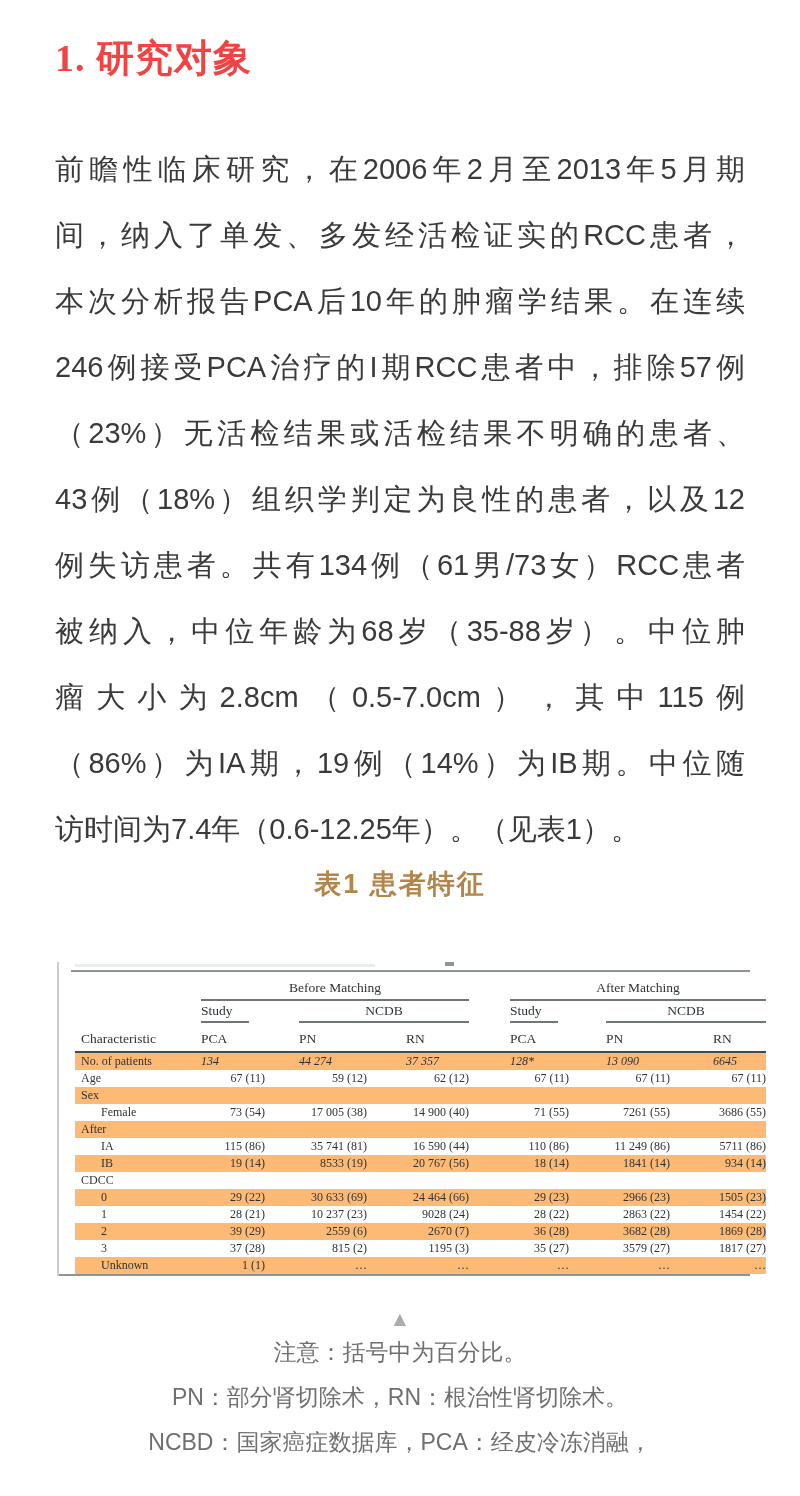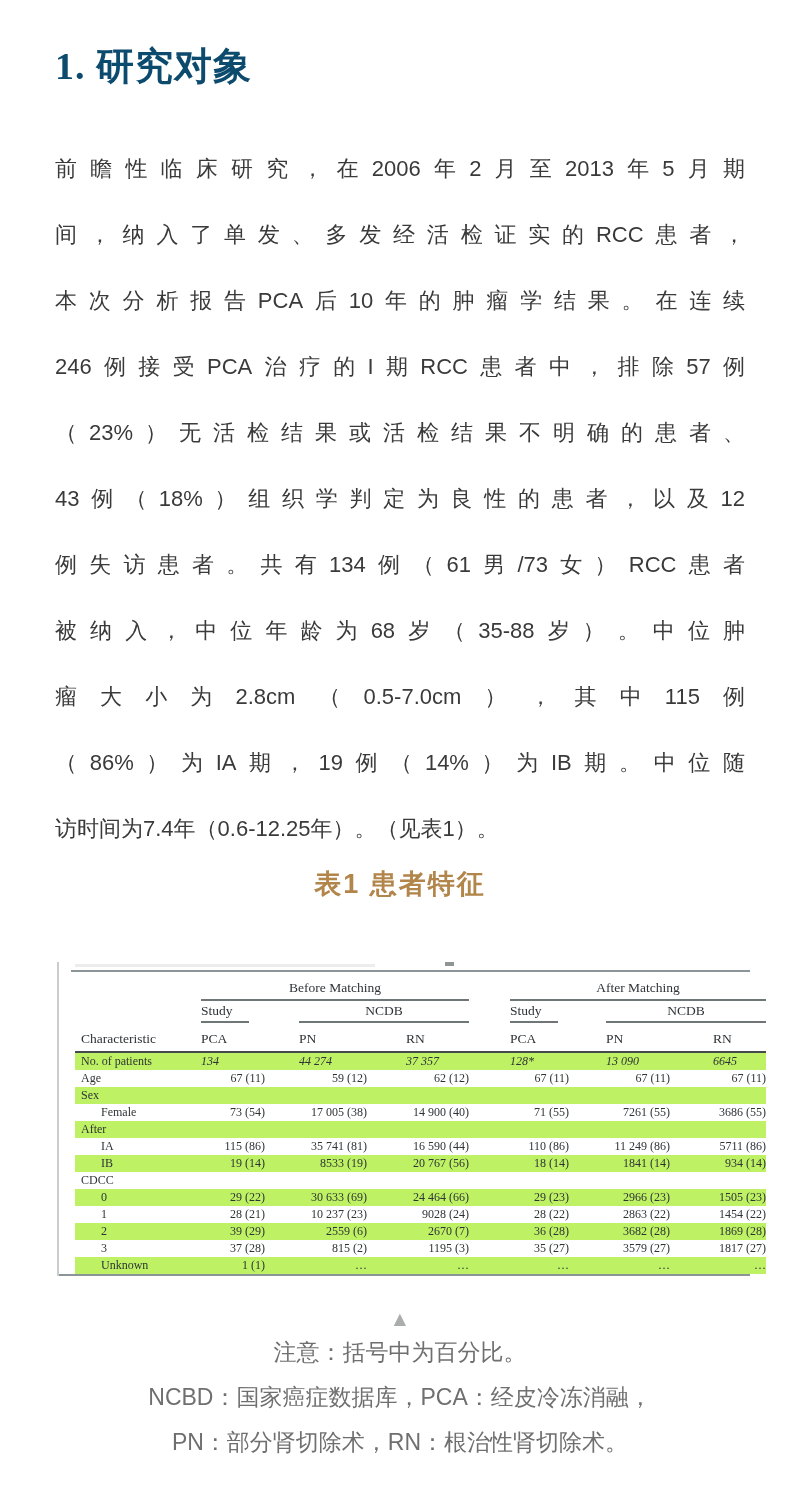--- a/index.html
+++ b/index.html
@@ -9,7 +9,7 @@
 
   
   .heading{position:absolute;left:55px;top:30px;font-family:"Liberation Serif","DejaVu Serif",serif;
-           font-weight:700;font-size:38px;line-height:56px;color:#0c4a6e;letter-spacing:1px;margin-top:8px;}
+           font-weight:700;font-size:38px;line-height:56px;color:#ef4444;letter-spacing:1px;}
 
   
   .paragraph{position:absolute;left:55px;top:136px;width:690px;color:#3a3a3a;}

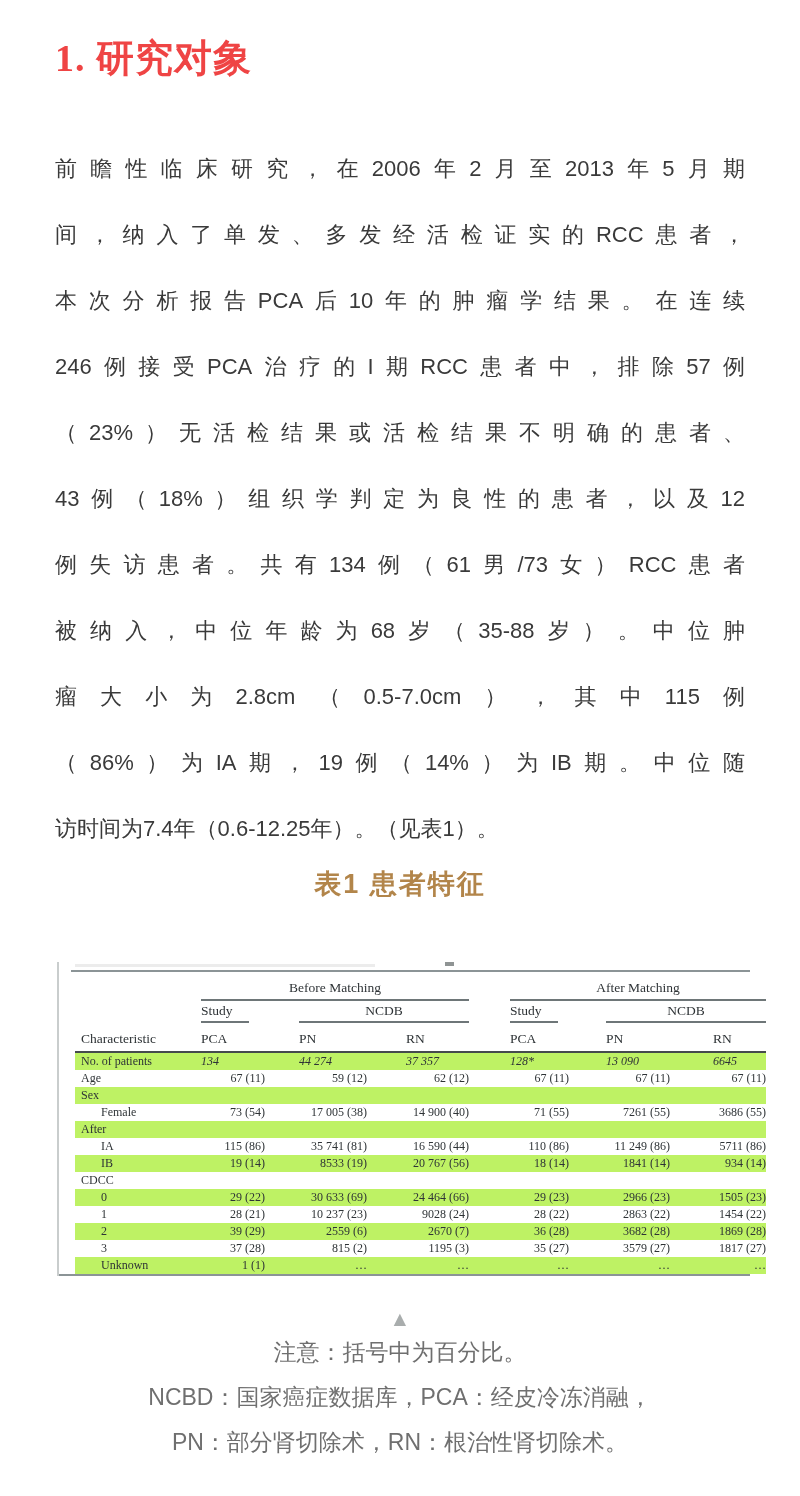--- a/index.html
+++ b/index.html
@@ -13,7 +13,7 @@
 
   
   .paragraph{position:absolute;left:55px;top:136px;width:690px;color:#3a3a3a;}
-  .pline{height:66px;line-height:66px;font-size:22px;white-space:nowrap;
+  .pline{height:66px;line-height:66px;font-size:29px;white-space:nowrap;
          text-align:justify;text-align-last:justify;}
   .pline.last{text-align-last:auto;white-space:normal;}
 

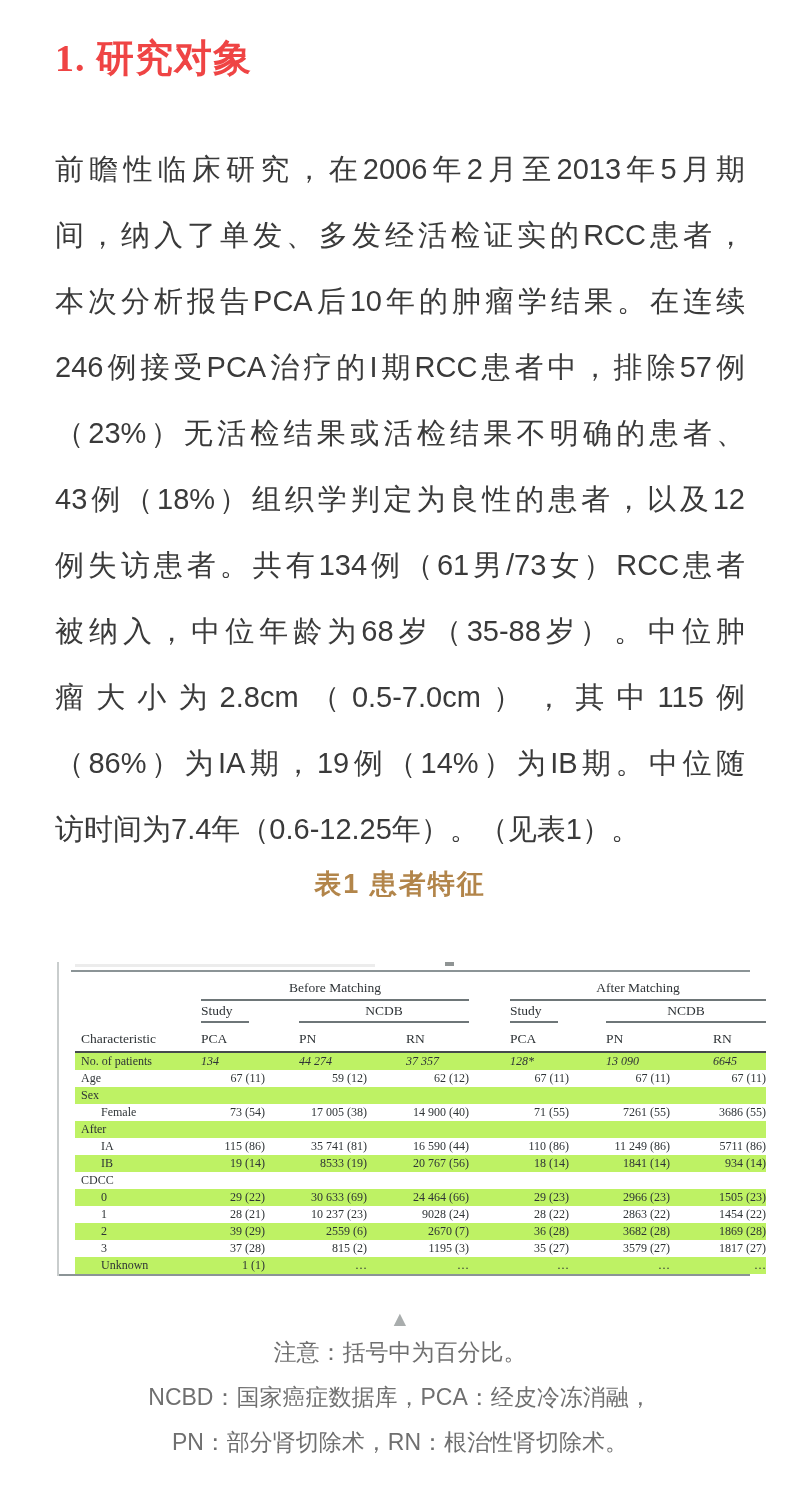--- a/index.html
+++ b/index.html
@@ -43,7 +43,7 @@
   .chead th{height:24px;border-bottom:2px solid #454b4d;text-align:left;padding-bottom:4px;}
   .chead th.lblh{padding-left:6px;}
   tbody td{height:17px;line-height:17px;font-size:12px;overflow:visible;white-space:nowrap;}
-  tbody tr.shaded{background:#bef264;}
+  tbody tr.shaded{background:#fdba74;}
   td.lbl{padding-left:6px;text-align:left;}
   td.lbl.indent{padding-left:26px;}
   td.v{text-align:right;}

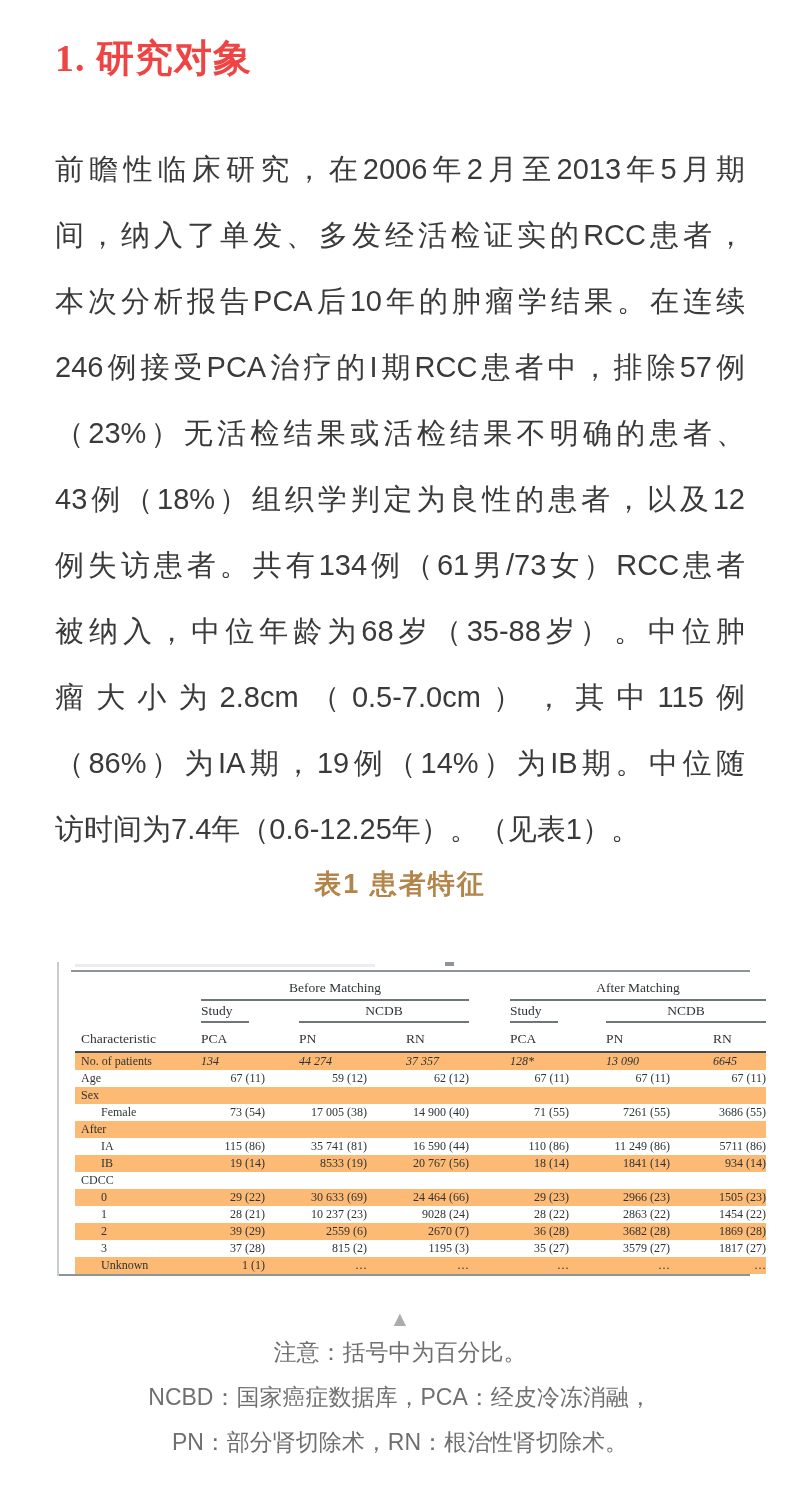--- a/index.html
+++ b/index.html
@@ -260,8 +260,8 @@
 
   <div class="notes">
     <div class="note-line">注意：括号中为百分比。</div>
+    <div class="note-line">PN：部分肾切除术，RN：根治性肾切除术。</div>
     <div class="note-line">NCBD：国家癌症数据库，PCA：经皮冷冻消融，</div>
-    <div class="note-line">PN：部分肾切除术，RN：根治性肾切除术。</div>
   </div>
 
 </div>

